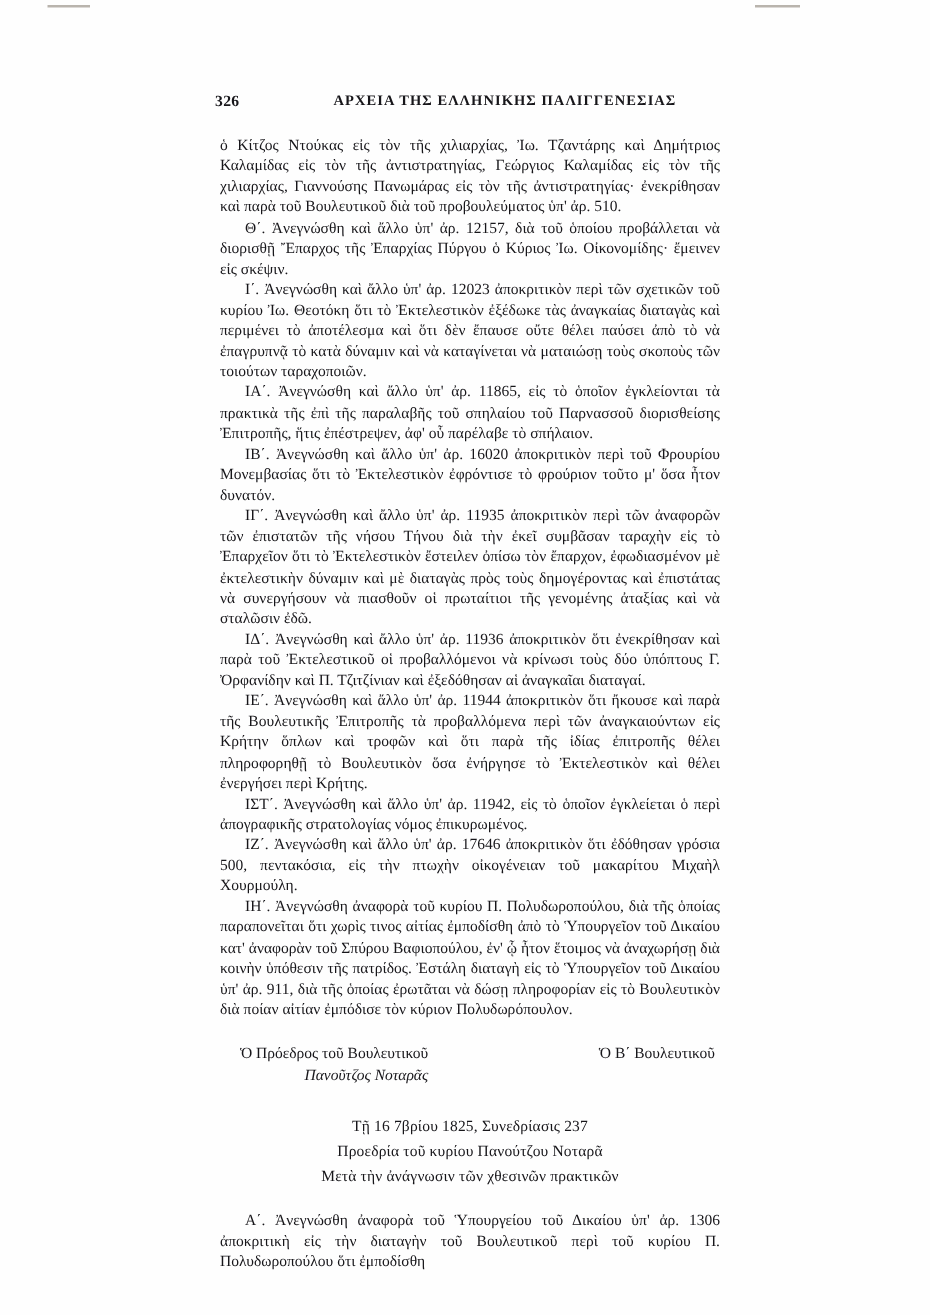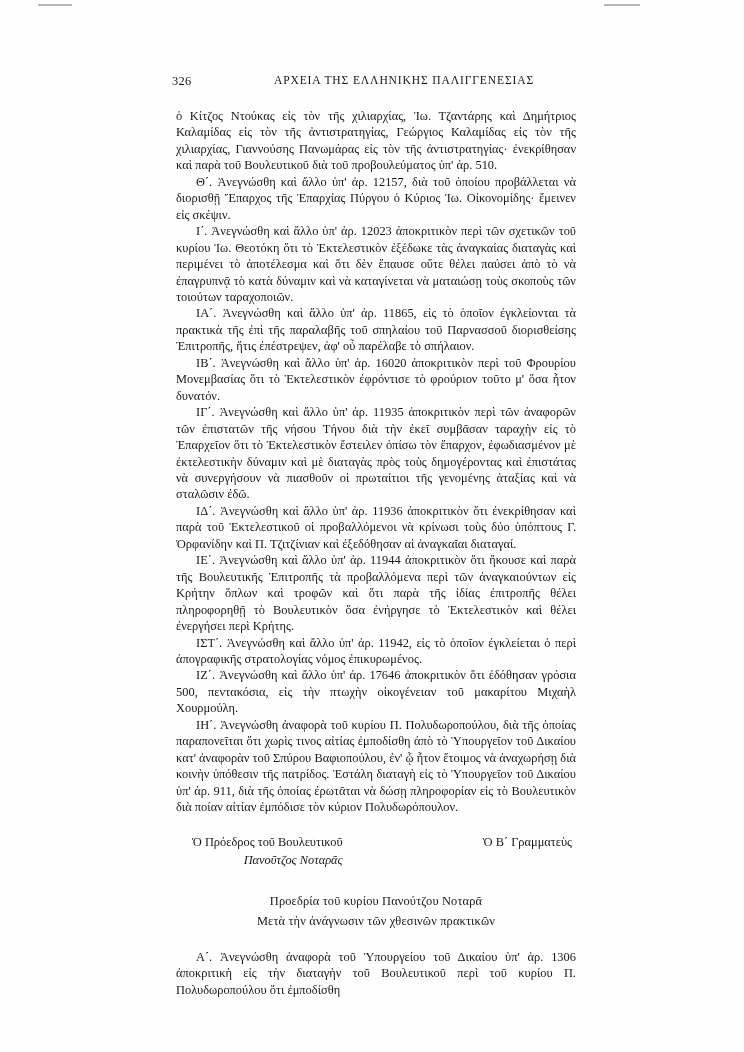--- a/index.html
+++ b/index.html
@@ -43,6 +43,7 @@
     position: relative;
     height: 26px;
     margin-bottom: 8px;
+    font-weight: bold;
   }
   .folio {
     position: absolute;

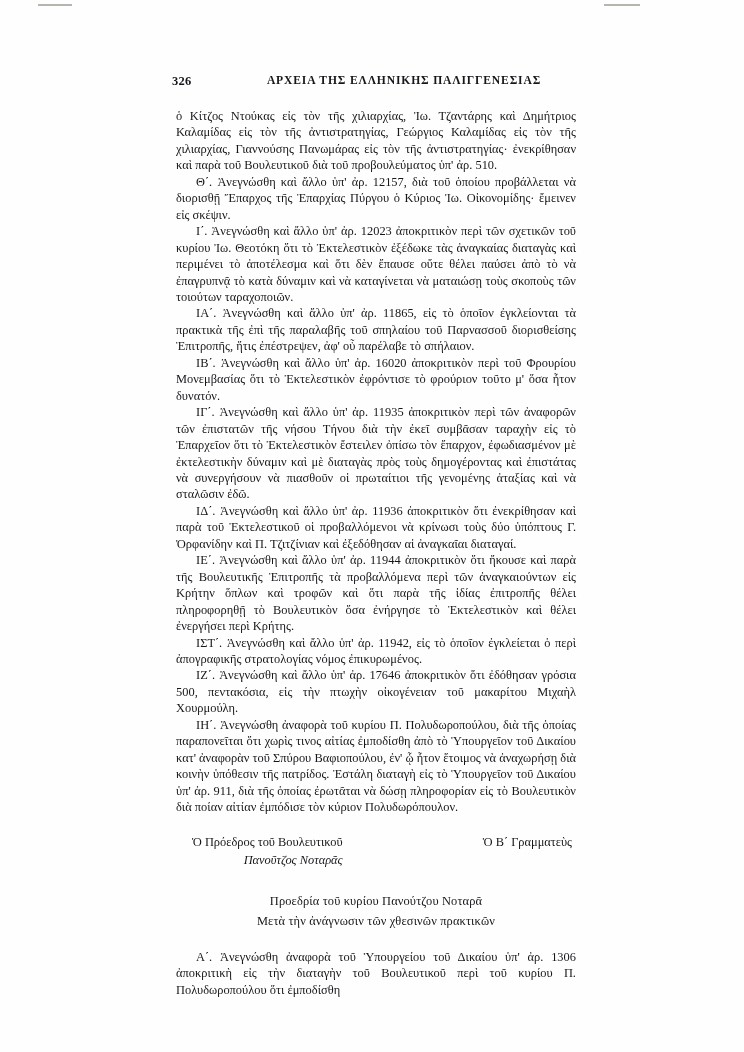--- a/index.html
+++ b/index.html
@@ -144,7 +144,7 @@
         <span class="sig-name">Πανοῦτζος Νοταρᾶς</span>
       </span>
       <span class="sig-right">
-        <span>Ὁ Β΄ Γραμματεὺς</span>
+        <span>Ὁ Β΄ Βουλευτικοῦ</span>
       </span>
     </div>
 

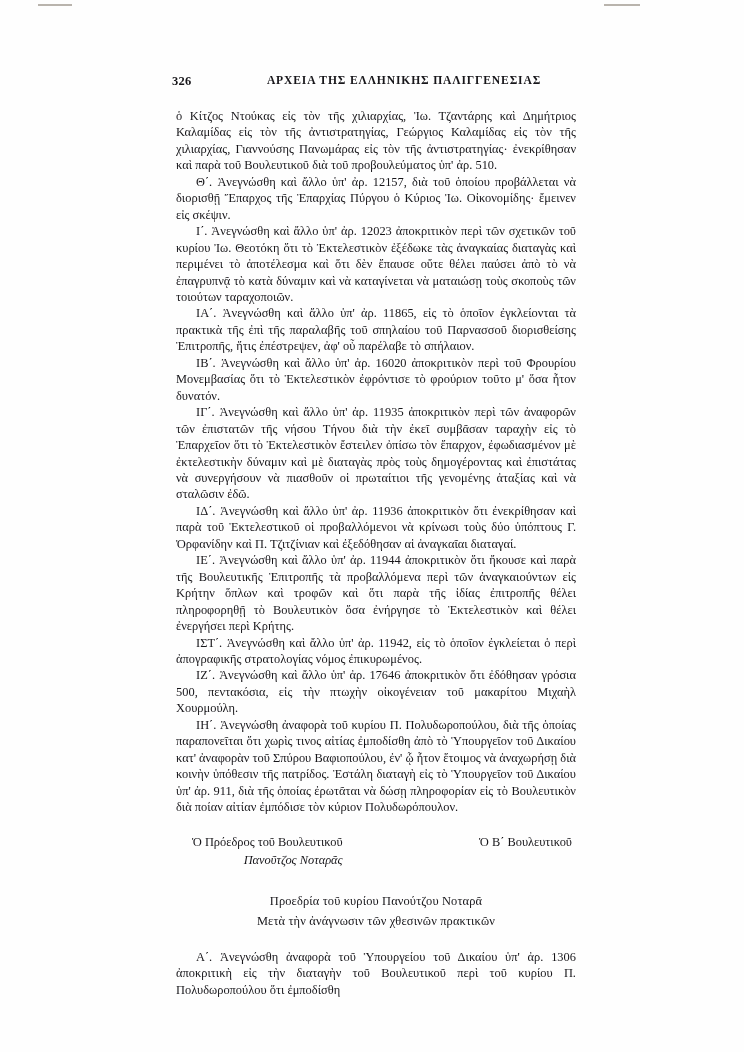--- a/index.html
+++ b/index.html
@@ -149,6 +149,7 @@
     </div>
 
     <div class="session">
+      <div>Τῇ 16 7βρίου 1825, Συνεδρίασις 237</div>
       <div>Προεδρία τοῦ κυρίου Πανούτζου Νοταρᾶ</div>
       <div>Μετὰ τὴν ἀνάγνωσιν τῶν χθεσινῶν πρακτικῶν</div>
     </div>

